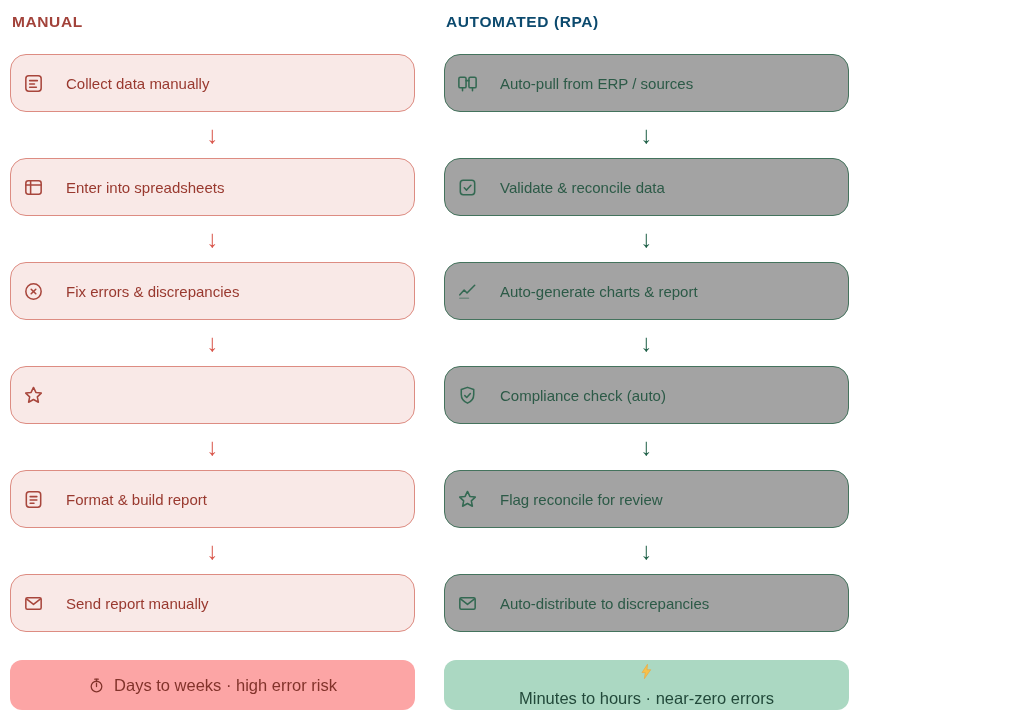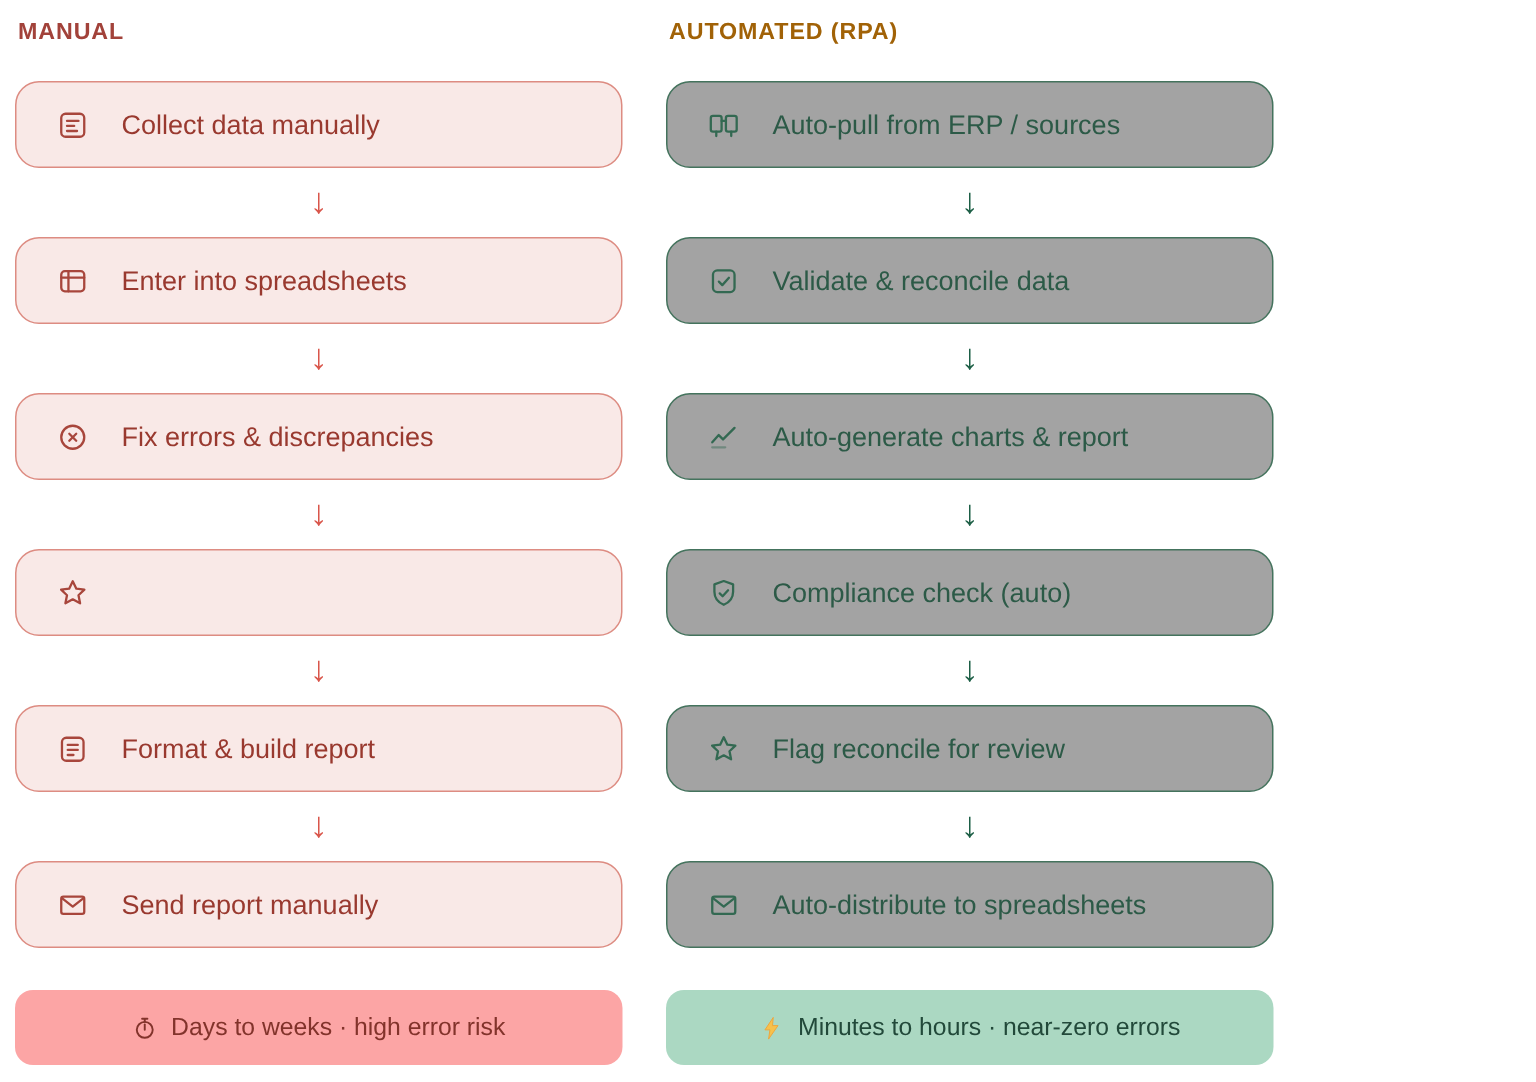--- a/index.html
+++ b/index.html
@@ -22,7 +22,7 @@
     margin: 3px 0 23px 2px;
   }
   .manual .col-header { color: #a2423a; }
-  .auto .col-header { color: #a16207; }
+  .auto .col-header { color: #0c4a6e; }
 
   .step {
     height: 58px; flex: 0 0 58px;

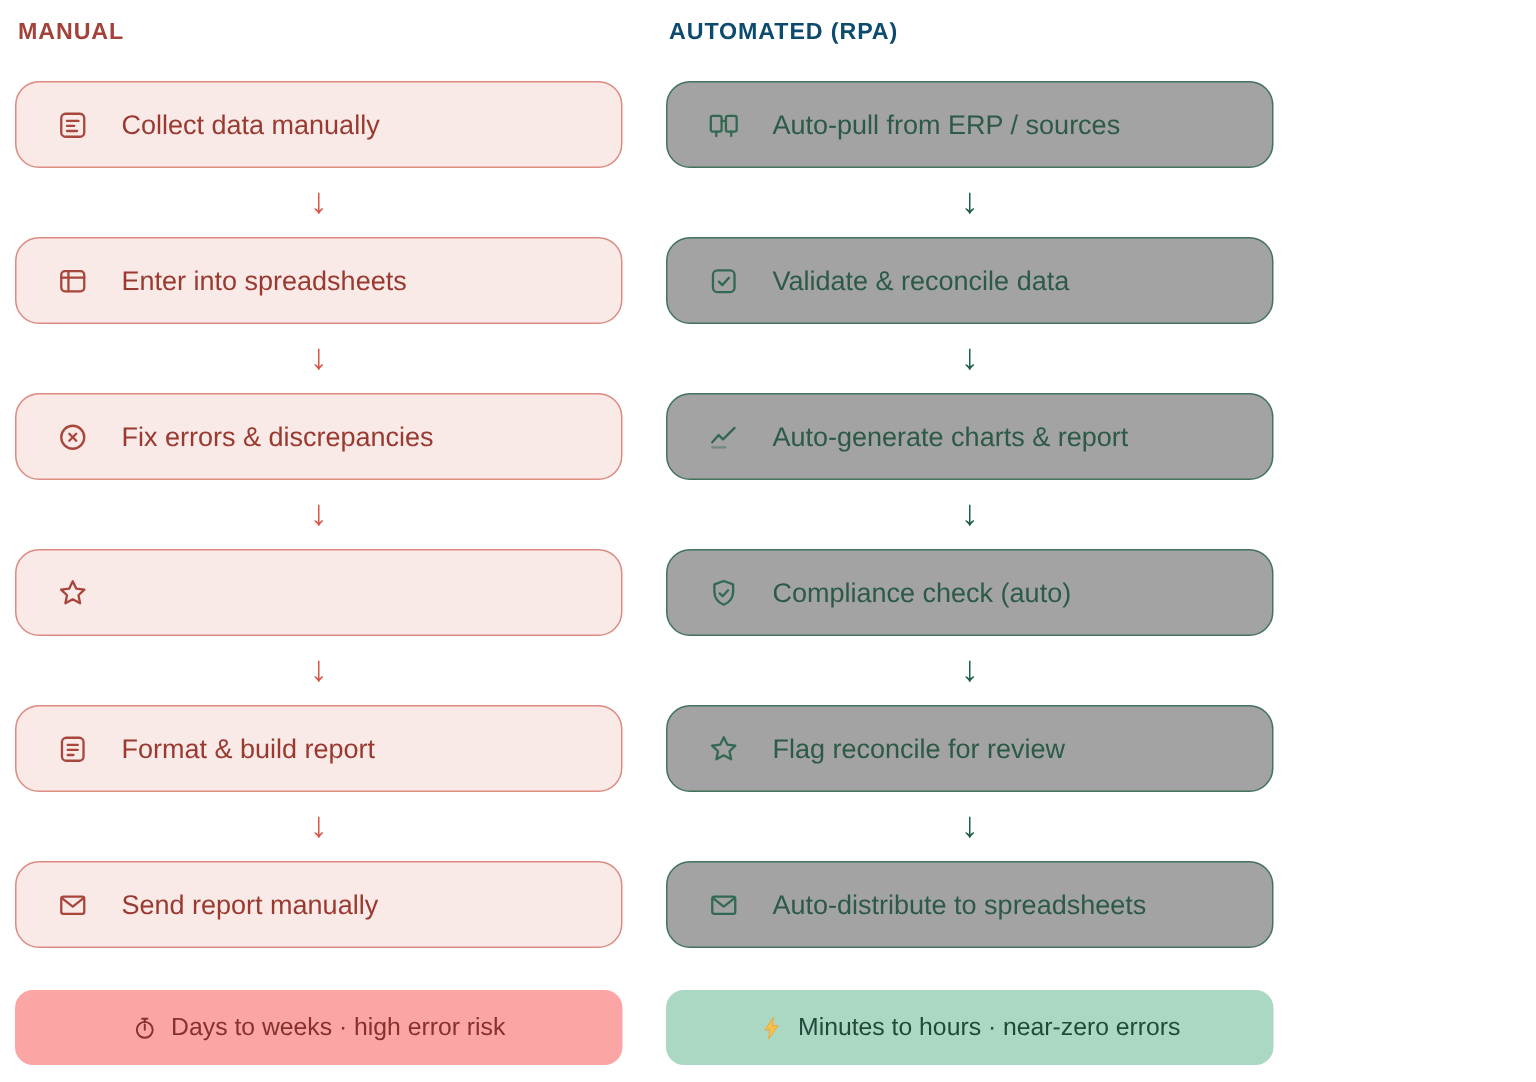--- a/index.html
+++ b/index.html
@@ -28,8 +28,8 @@
     height: 58px; flex: 0 0 58px;
     border-radius: 16px;
     display: flex; align-items: center;
-    padding-left: 26px; gap: 21px;
-    font-size: 18px;
+    padding-left: 11px; gap: 21px;
+    font-size: 15px;
   }
   .manual .step {
     background: #f9e9e7; border: 1.5px solid #dd8c82; color: #99392f;

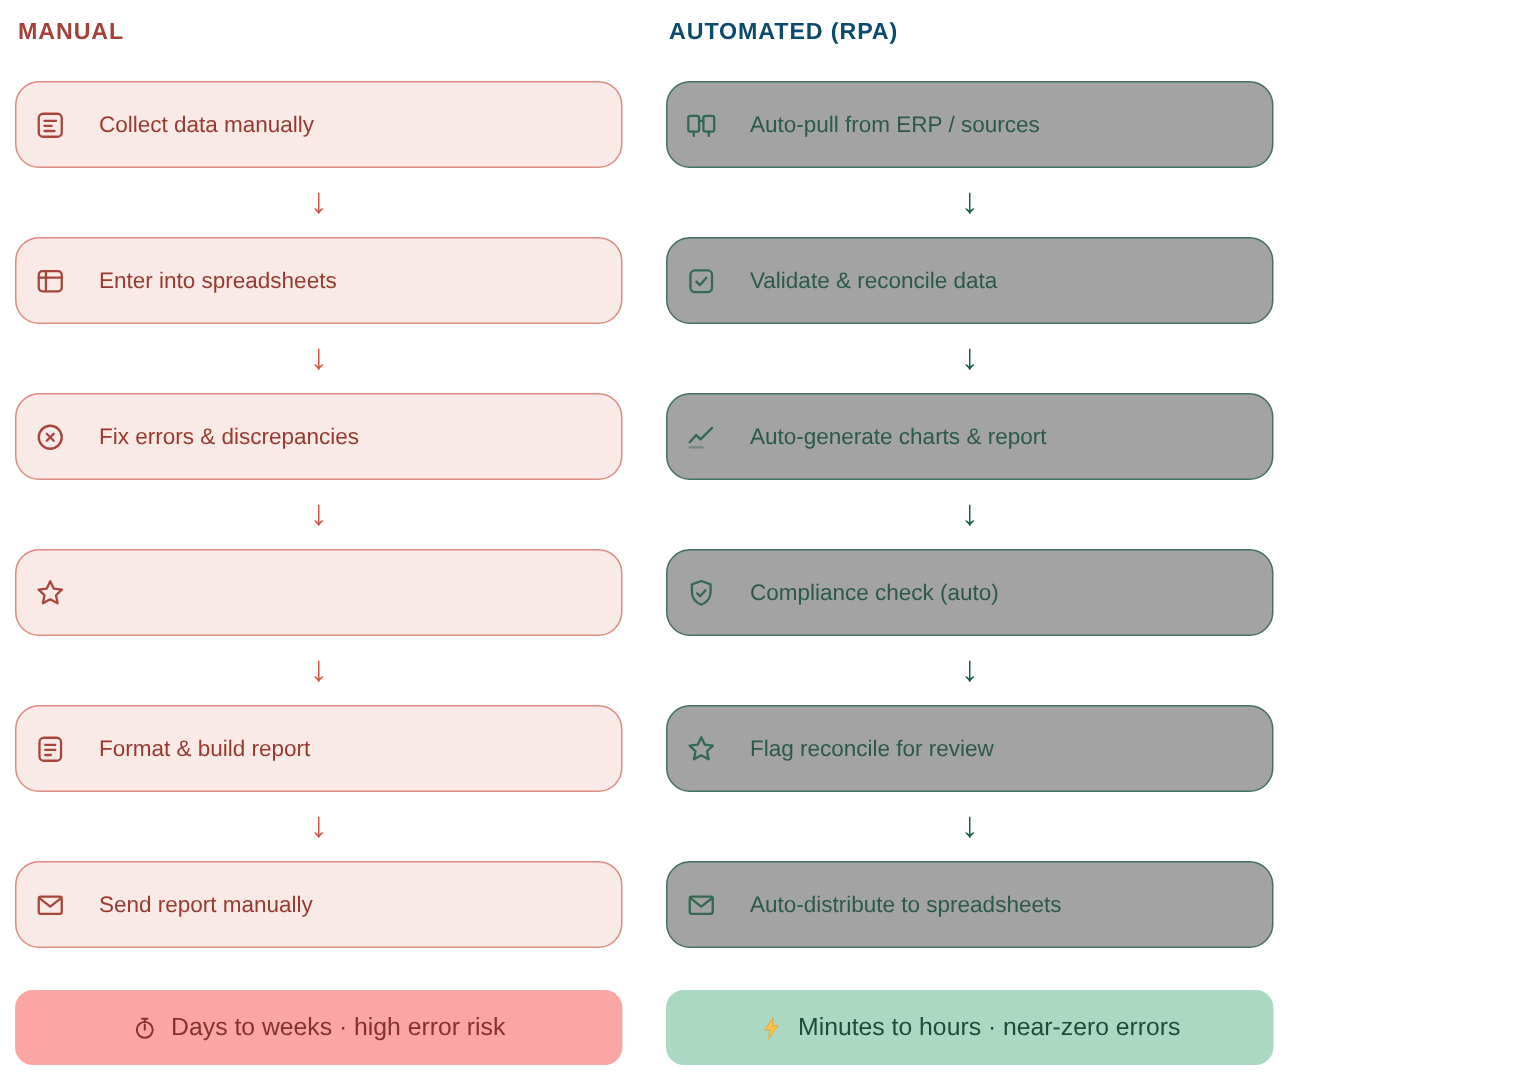--- a/index.html
+++ b/index.html
@@ -219,7 +219,7 @@
             <polyline points="4.7,7.2 12,13 19.3,7.2"></polyline>
           </svg>
       </span>
-      <span class="label">Auto-distribute to spreadsheets</span>
+      <span class="label">Auto-distribute to discrepancies</span>
     </div>
 
     <div class="summary">

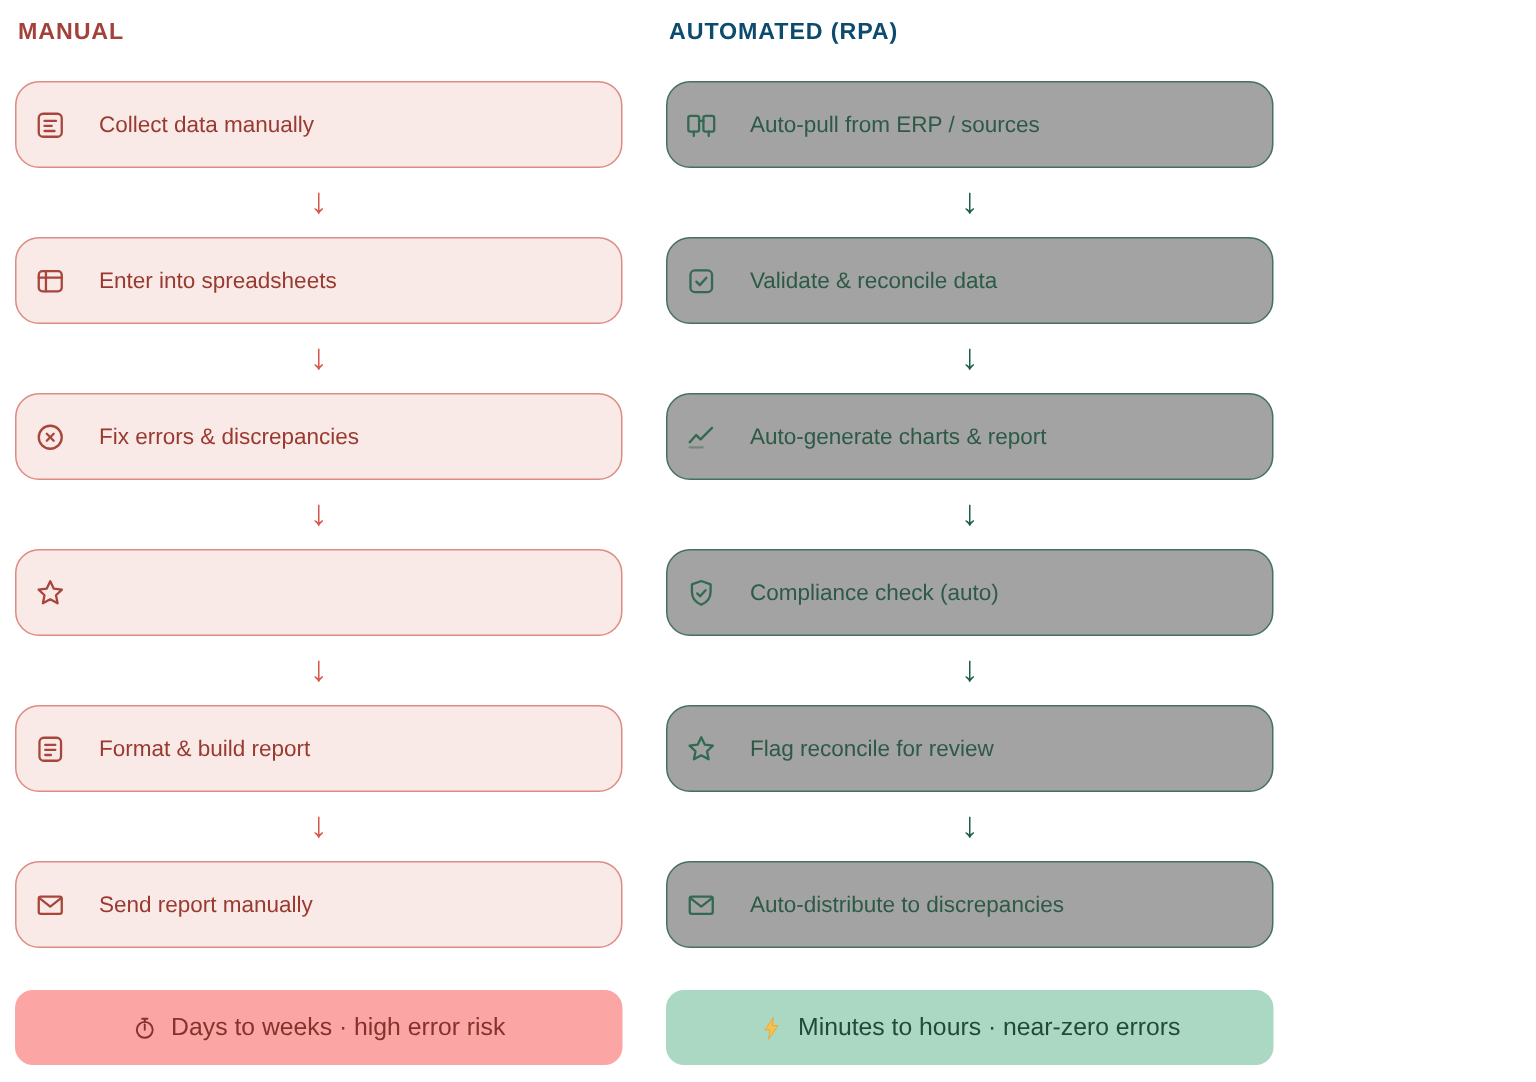--- a/index.html
+++ b/index.html
@@ -58,7 +58,7 @@
     font-size: 16.5px;
   }
   .manual .summary { background: #fca5a5; color: #82332b; }
-  .auto .summary { background: #abd8c2; color: #22493a; }
+  .auto .summary { background: #abd8c2; color: #22493a; flex-direction: column; }
   .summary .icon { display: flex; align-items: center; }
   .summary .icon svg { width: 17px; height: 17px; display: block; }
 </style>

